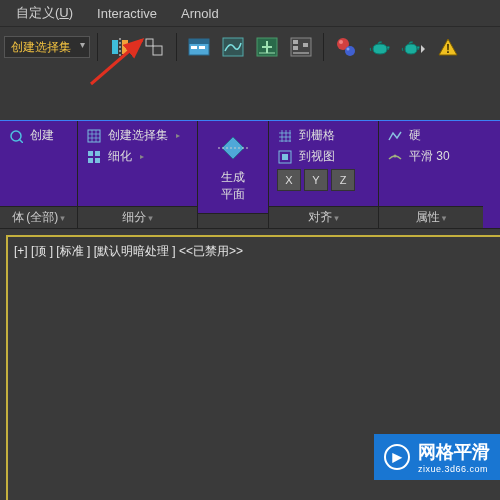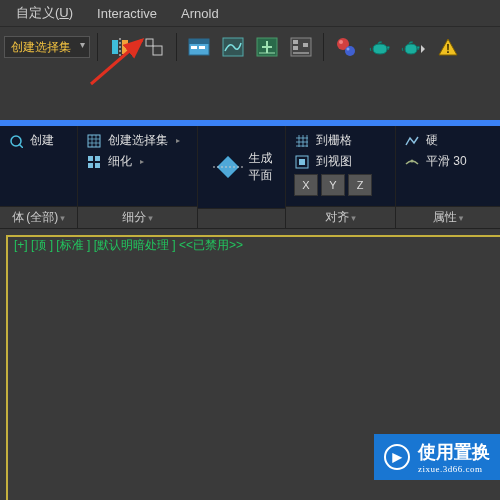--- a/index.html
+++ b/index.html
@@ -19,7 +19,7 @@
   
   .gap { height: 54px; background: #393939; }
   
-  .ribbon { background: #0f172a; display: flex; height: 108px; border-top: 6px solid #3b82f6; }
+  .ribbon { background: #4c1d95; display: flex; height: 108px; border-top: 1px solid #3b82f6; }
   .rpanel { display: flex; flex-direction: column; border-right: 1px solid #222; min-width: 60px; }
   .rpanel-body { flex: 1; display: flex; flex-direction: column; padding: 6px 8px; gap: 4px; }
   .rpanel-title { background: #3a3a3a; color: #ccc; font-size: 12px; text-align: center; padding: 2px 0; display: flex; align-items: center; justify-content: center; gap: 2px; border-top: 1px solid #222;}

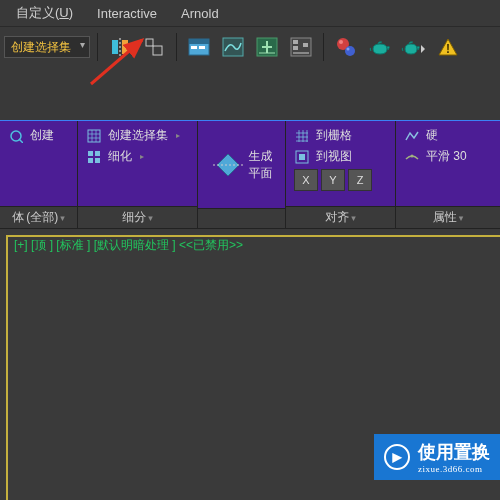--- a/index.html
+++ b/index.html
@@ -28,7 +28,7 @@
   .ritem .chev { font-size: 8px; color: #888; margin-left: 2px; }
   .icon-box { width: 16px; height: 16px; display: inline-flex; align-items: center; justify-content: center; flex-shrink: 0; }
   
-  .bigbtn { display: flex; flex-direction: row; align-items: center; justify-content: center; gap: 4px; padding: 4px 10px; color: #ddd; font-size: 12px; cursor: pointer; }
+  .bigbtn { display: flex; flex-direction: column; align-items: center; justify-content: center; gap: 4px; padding: 4px 10px; color: #ddd; font-size: 12px; cursor: pointer; }
   .bigbtn .bigicon { width: 34px; height: 34px; display: flex; align-items: center; justify-content: center; }
   .xyz-row { display: flex; gap: 3px; }
   .xyz-btn { width: 24px; height: 22px; background: #555; border: 1px solid #333; color: #ddd; font-size: 11px; display: flex; align-items: center; justify-content: center; cursor: pointer; }

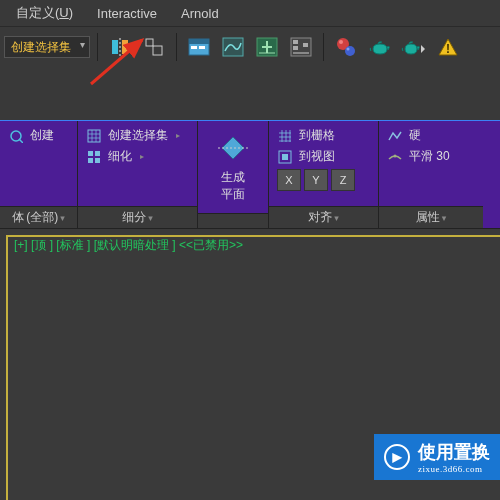--- a/index.html
+++ b/index.html
@@ -35,7 +35,7 @@
   
   .viewport { background: #3a3a3a; position: relative; height: 280px; border-top: 1px solid #222; }
   .viewport-inner { position: absolute; top: 6px; left: 6px; right: 0; bottom: 0; border: 2px solid #c4b03e; border-right: none; border-bottom: none; background: #3a3a3a; }
-  .viewport-label { position: absolute; top: 8px; left: 14px; color: #22c55e; font-size: 12px; }
+  .viewport-label { position: absolute; top: 14px; left: 14px; color: #e5e5e5; font-size: 12px; }
   
   .watermark { position: absolute; right: 0; bottom: 20px; background: #1976d2; color: #fff; display: flex; align-items: center; padding: 6px 10px; gap: 8px; font-size: 18px; font-weight: bold; }
   .watermark .play { width: 26px; height: 26px; border: 2px solid #fff; border-radius: 50%; display: flex; align-items: center; justify-content: center; font-size: 12px; }

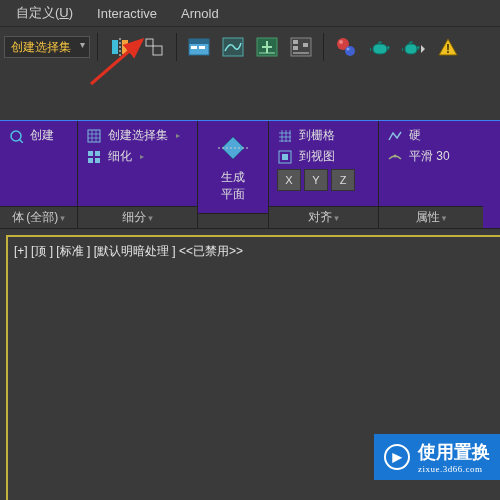--- a/index.html
+++ b/index.html
@@ -270,7 +270,7 @@
 <div class="watermark">
   <div class="play">▶</div>
   <div>
-    <span>使用置换</span>
+    <span>网格平滑</span>
     <span class="sub">zixue.3d66.com</span>
   </div>
 </div>

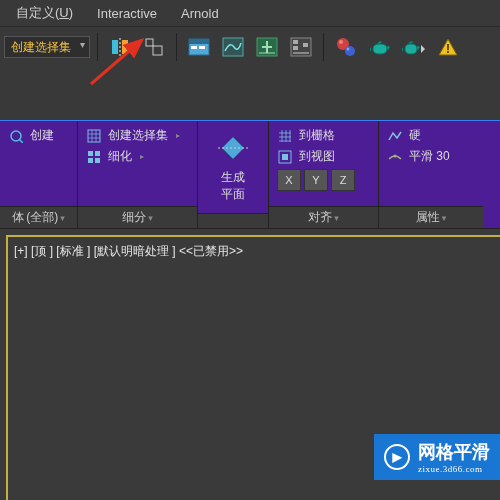--- a/index.html
+++ b/index.html
@@ -39,7 +39,7 @@
   
   .watermark { position: absolute; right: 0; bottom: 20px; background: #1976d2; color: #fff; display: flex; align-items: center; padding: 6px 10px; gap: 8px; font-size: 18px; font-weight: bold; }
   .watermark .play { width: 26px; height: 26px; border: 2px solid #fff; border-radius: 50%; display: flex; align-items: center; justify-content: center; font-size: 12px; }
-  .watermark .sub { font-size: 9px; display: block; font-weight: normal; letter-spacing: 0.5px; font-family: Liberation Serif, serif; }
+  .watermark .sub { font-size: 9px; display: block; font-weight: normal; letter-spacing: 0.5px; }
 </style>
 </head>
 <body>

